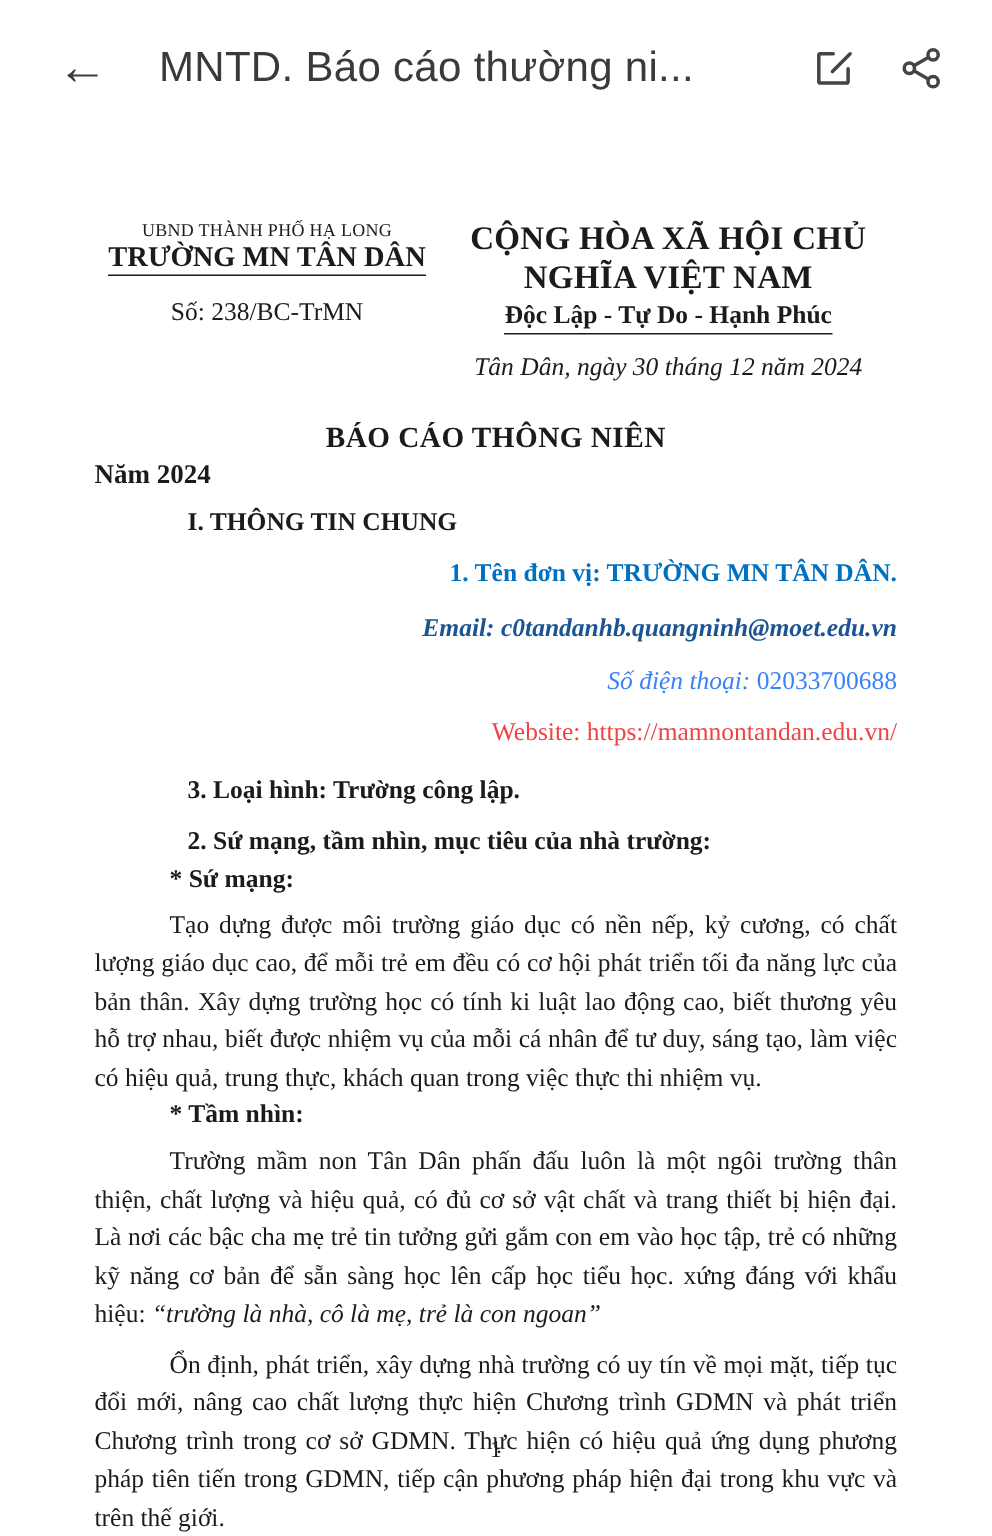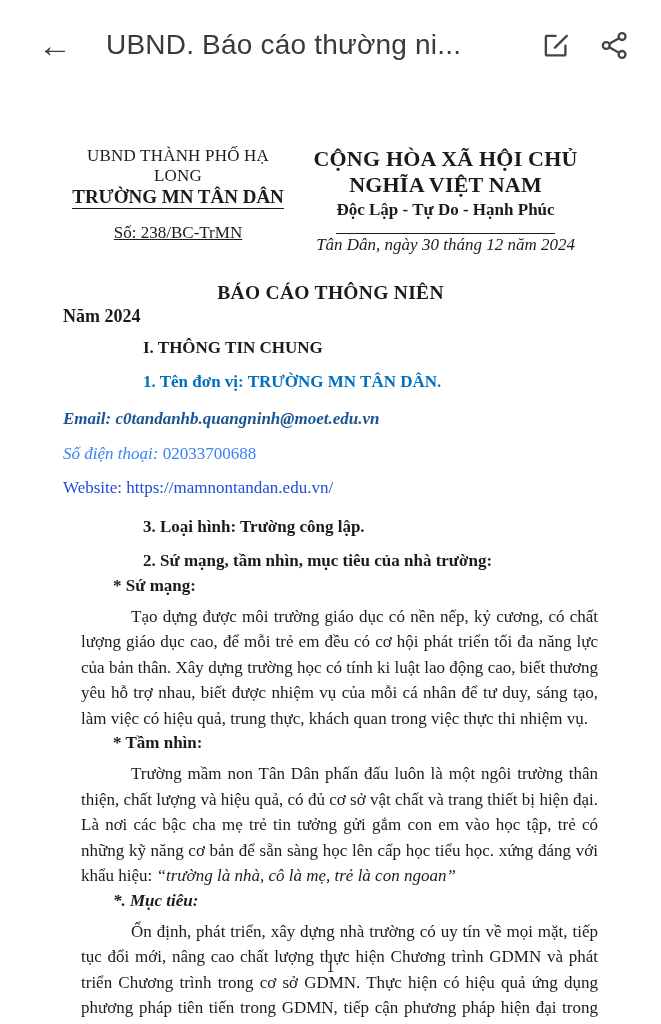--- a/index.html
+++ b/index.html
@@ -74,7 +74,7 @@
 
   <div class="appbar">
     <div class="back">←</div>
-    <div class="title">UBND. Báo cáo thường ni...</div>
+    <div class="title">MNTD. Báo cáo thường ni...</div>
     <div class="actionbtn">
       <span>
         <svg width="33" height="33" viewBox="0 0 24 24" fill="none" stroke="#444444" stroke-width="1.7" stroke-linecap="round" stroke-linejoin="round">

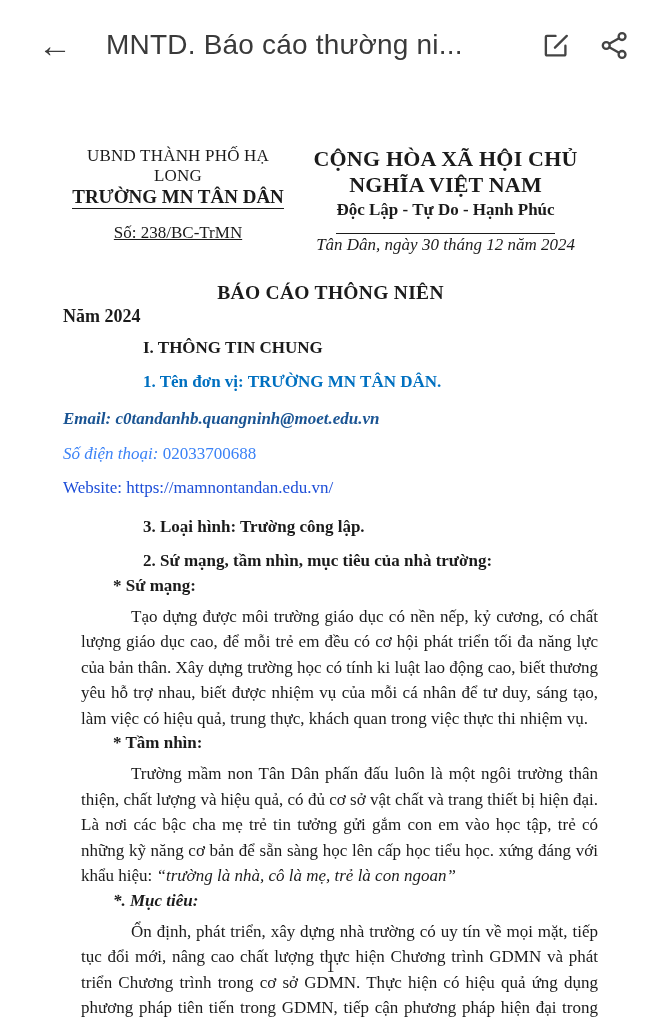--- a/index.html
+++ b/index.html
@@ -34,7 +34,7 @@
   .doc-header { display:flex; }
   .hdr-left  { width:43%; text-align:center; }
   .hdr-right { width:57%; text-align:center; }
-  .hdr-line1 { font-size:17px; letter-spacing:0.2px; }
+  .hdr-line1 { font-size:12px; letter-spacing:0.2px; }
   .hdr-left .hdr-line2 { font-weight:bold; font-size:19px; }
   .hdr-left .hdr-line2 span { border-bottom:1.5px solid #1b1b1b; padding-bottom:1px; }
   .hdr-right .hdr-line1 { font-weight:bold; font-size:22px; }

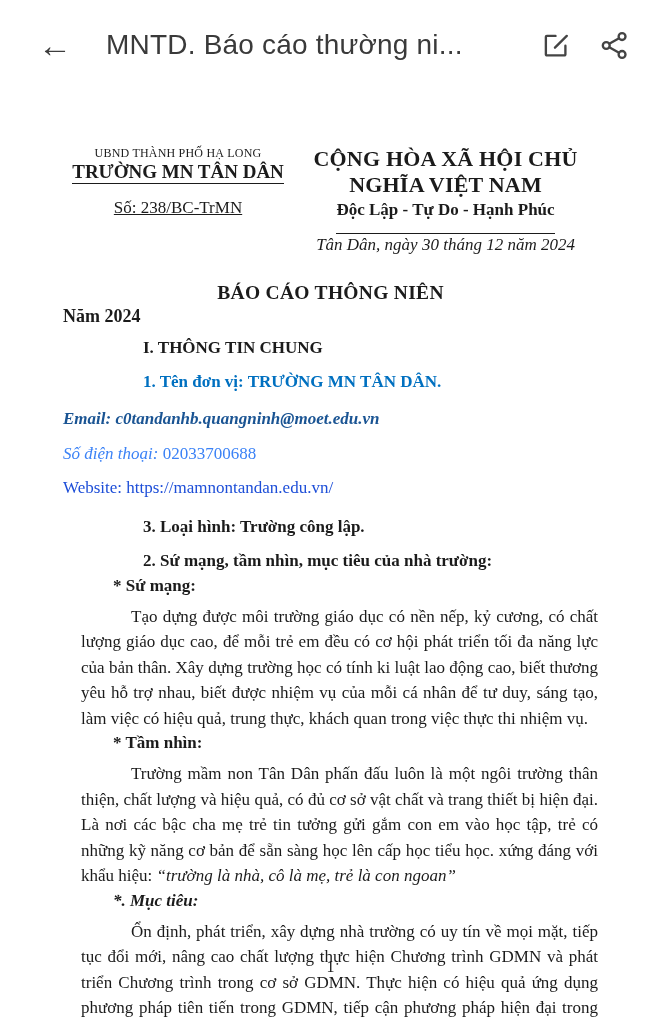--- a/index.html
+++ b/index.html
@@ -40,7 +40,7 @@
   .hdr-right .hdr-line1 { font-weight:bold; font-size:22px; }
   .hdr-right .hdr-line2 { font-weight:bold; font-size:17px; margin-top:2px; }
   .hdr-right .hdr-line2 span { border-bottom:1.5px solid #1b1b1b; padding-bottom:14px; }
-  .hdr-ref  { margin-top:15px; font-size:17px;text-decoration:underline; }
+  .hdr-ref  { margin-top:15px; font-size:17px; }
   .hdr-date { margin-top:15px; font-style:italic; font-size:17px; }
 
   .doc-title { text-align:center; margin-top:27px; font-weight:bold; font-size:19.5px; letter-spacing:0.3px; }

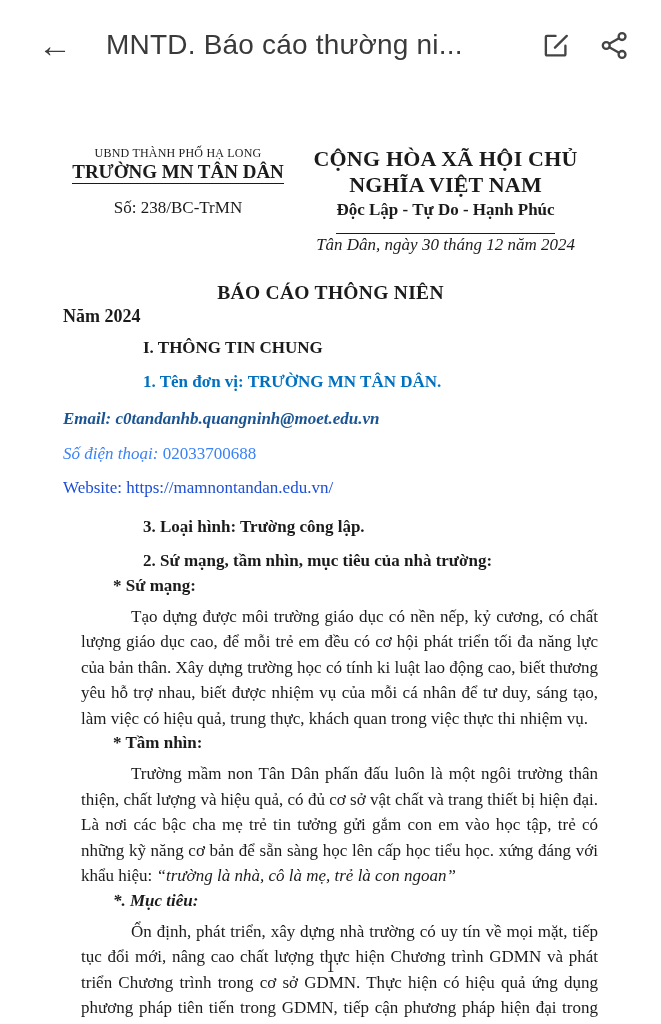--- a/index.html
+++ b/index.html
@@ -39,7 +39,7 @@
   .hdr-left .hdr-line2 span { border-bottom:1.5px solid #1b1b1b; padding-bottom:1px; }
   .hdr-right .hdr-line1 { font-weight:bold; font-size:22px; }
   .hdr-right .hdr-line2 { font-weight:bold; font-size:17px; margin-top:2px; }
-  .hdr-right .hdr-line2 span { border-bottom:1.5px solid #1b1b1b; padding-bottom:14px; }
+  .hdr-right .hdr-line2 span { border-bottom:1.5px solid #1b1b1b; padding-bottom:3px; }
   .hdr-ref  { margin-top:15px; font-size:17px; }
   .hdr-date { margin-top:15px; font-style:italic; font-size:17px; }
 

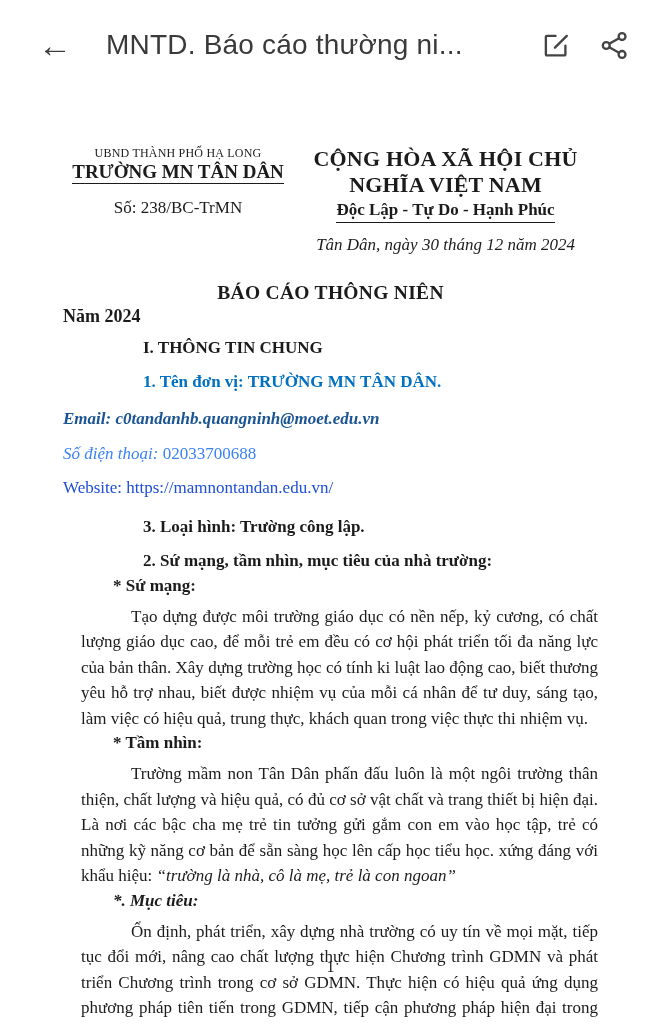--- a/index.html
+++ b/index.html
@@ -47,7 +47,7 @@
   .doc-subtitle { font-weight:bold; font-size:18px; margin-top:2px; }
 
   .sect { margin-top:22px; }
-  p.line { line-height:1.5; margin-top:8px;margin-left:18px; }
+  p.line { line-height:1.5; margin-top:8px; }
   .ind   { text-indent:50px; }
   .ind2  { text-indent:62px; }
   .bold  { font-weight:bold; }

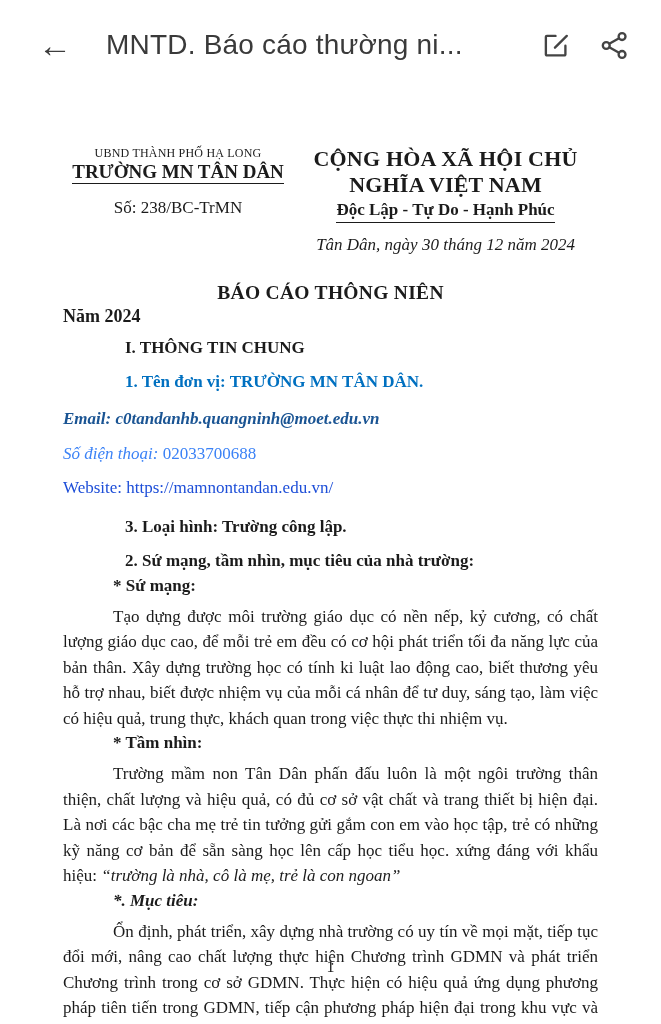--- a/index.html
+++ b/index.html
@@ -52,7 +52,7 @@
   .ind2  { text-indent:62px; }
   .bold  { font-weight:bold; }
   .just  { text-align:justify; }
-  .blue-bold { font-weight:bold; }
+  .blue-bold { font-weight:bold;text-align:right; }
 
   .contact { text-align:left; margin-top:9px; line-height:1.5; }
   .contact-email { font-weight:bold; font-style:italic; }

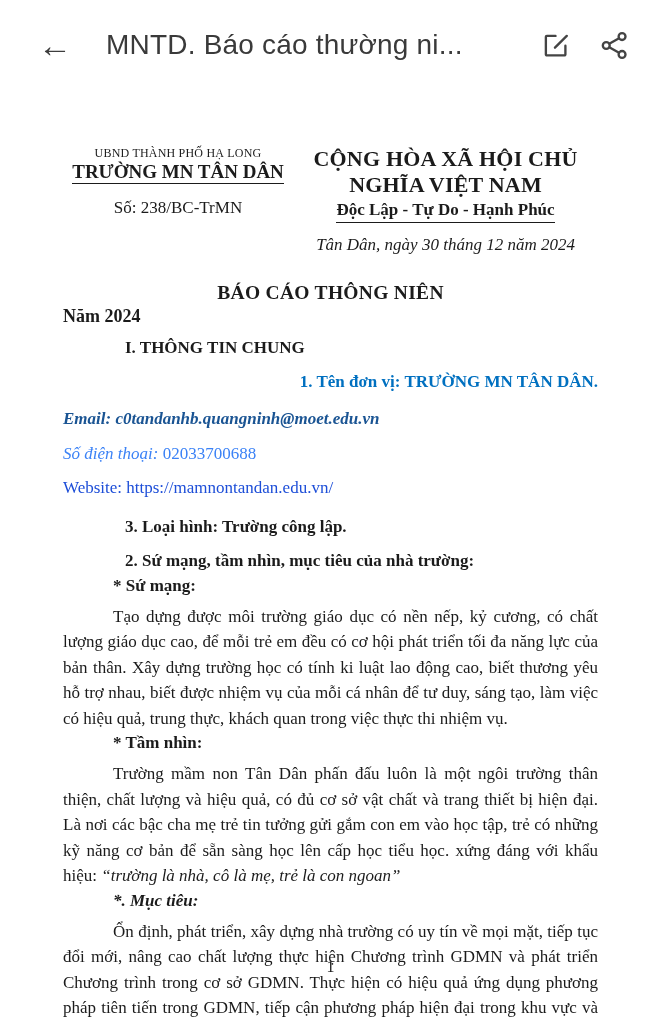--- a/index.html
+++ b/index.html
@@ -54,7 +54,7 @@
   .just  { text-align:justify; }
   .blue-bold { font-weight:bold;text-align:right; }
 
-  .contact { text-align:left; margin-top:9px; line-height:1.5; }
+  .contact { text-align:right; margin-top:9px; line-height:1.5; }
   .contact-email { font-weight:bold; font-style:italic; }
   .contact-phone-label { font-style:italic; }
   .para { line-height:1.53; }

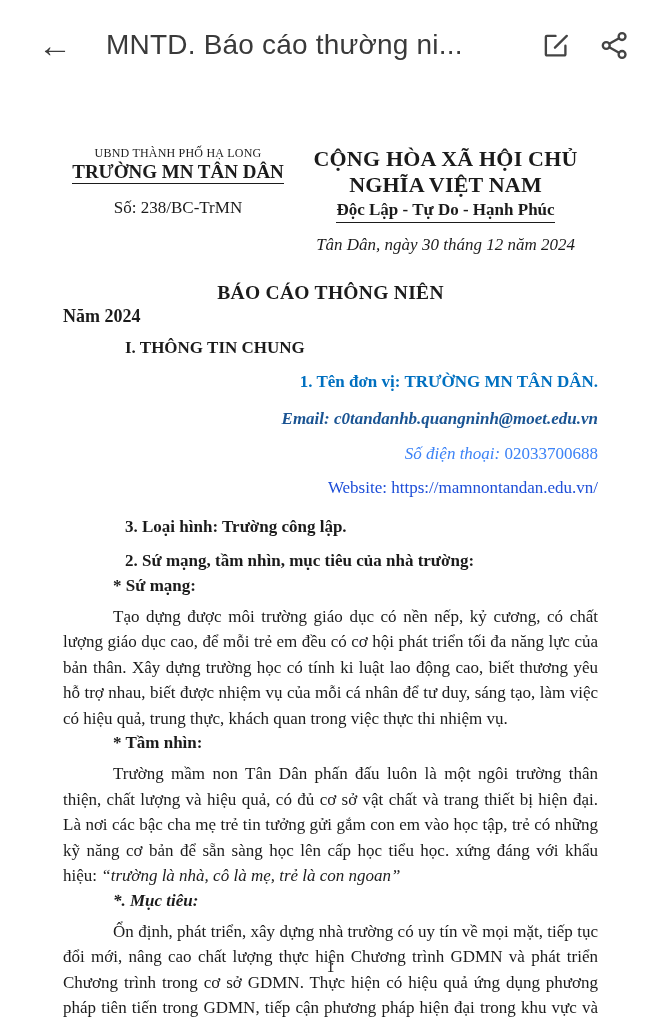--- a/index.html
+++ b/index.html
@@ -126,7 +126,7 @@
       <span class="contact-phone-label">Số điện thoại:</span>
       <span>02033700688</span>
     </p>
-    <p class="contact" style="color:#1d4ed8">
+    <p class="contact" style="color:#ef4444">
       <span>Website:</span>
       <span>https://mamnontandan.edu.vn/</span>
     </p>

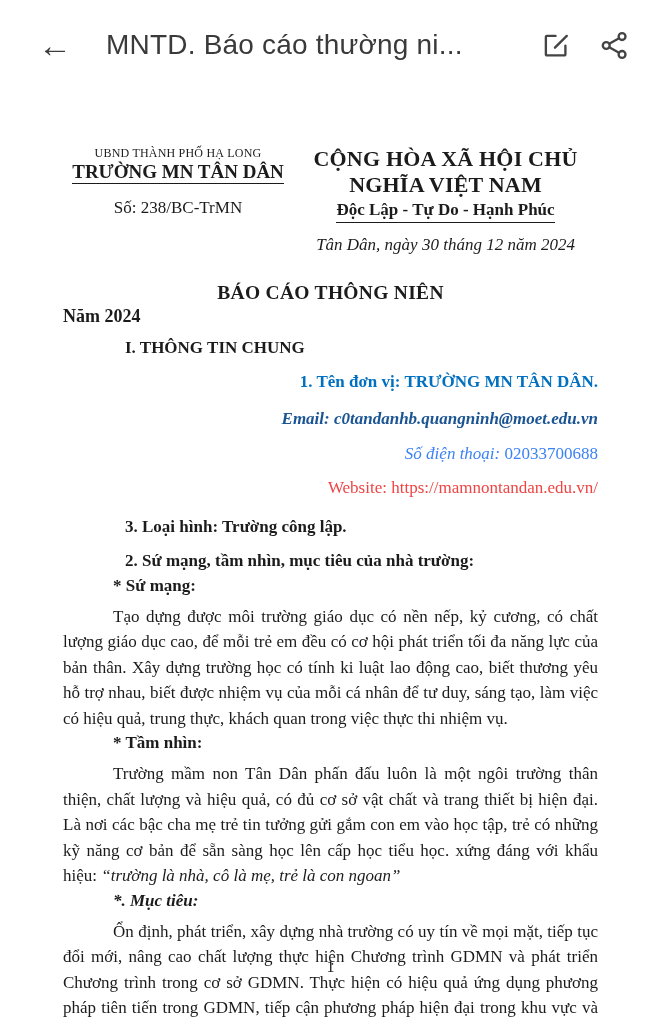--- a/index.html
+++ b/index.html
@@ -141,7 +141,6 @@
     <p class="star-head">* Tầm nhìn:</p>
     <p class="line ind just para"><span>Trường mầm non Tân Dân phấn đấu luôn là một ngôi trường thân thiện, chất lượng và hiệu quả, có đủ cơ sở vật chất và trang thiết bị hiện đại. Là nơi các bậc cha mẹ trẻ tin tưởng gửi gắm con em vào học tập, trẻ có những kỹ năng cơ bản để sẵn sàng học lên cấp học tiểu học. xứng đáng với khẩu hiệu: </span><span class="quote-italic">“trường là nhà, cô là mẹ, trẻ là con ngoan”</span></p>
 
-    <p class="star-head it">*. Mục tiêu:</p>
     <p class="line ind just para">Ổn định, phát triển, xây dựng nhà trường có uy tín về mọi mặt, tiếp tục đổi mới, nâng cao chất lượng thực hiện Chương trình GDMN và phát triển Chương trình trong cơ sở GDMN. Thực hiện có hiệu quả ứng dụng phương pháp tiên tiến trong GDMN, tiếp cận phương pháp hiện đại trong khu vực và trên thế giới.</p>
 
   </div>

